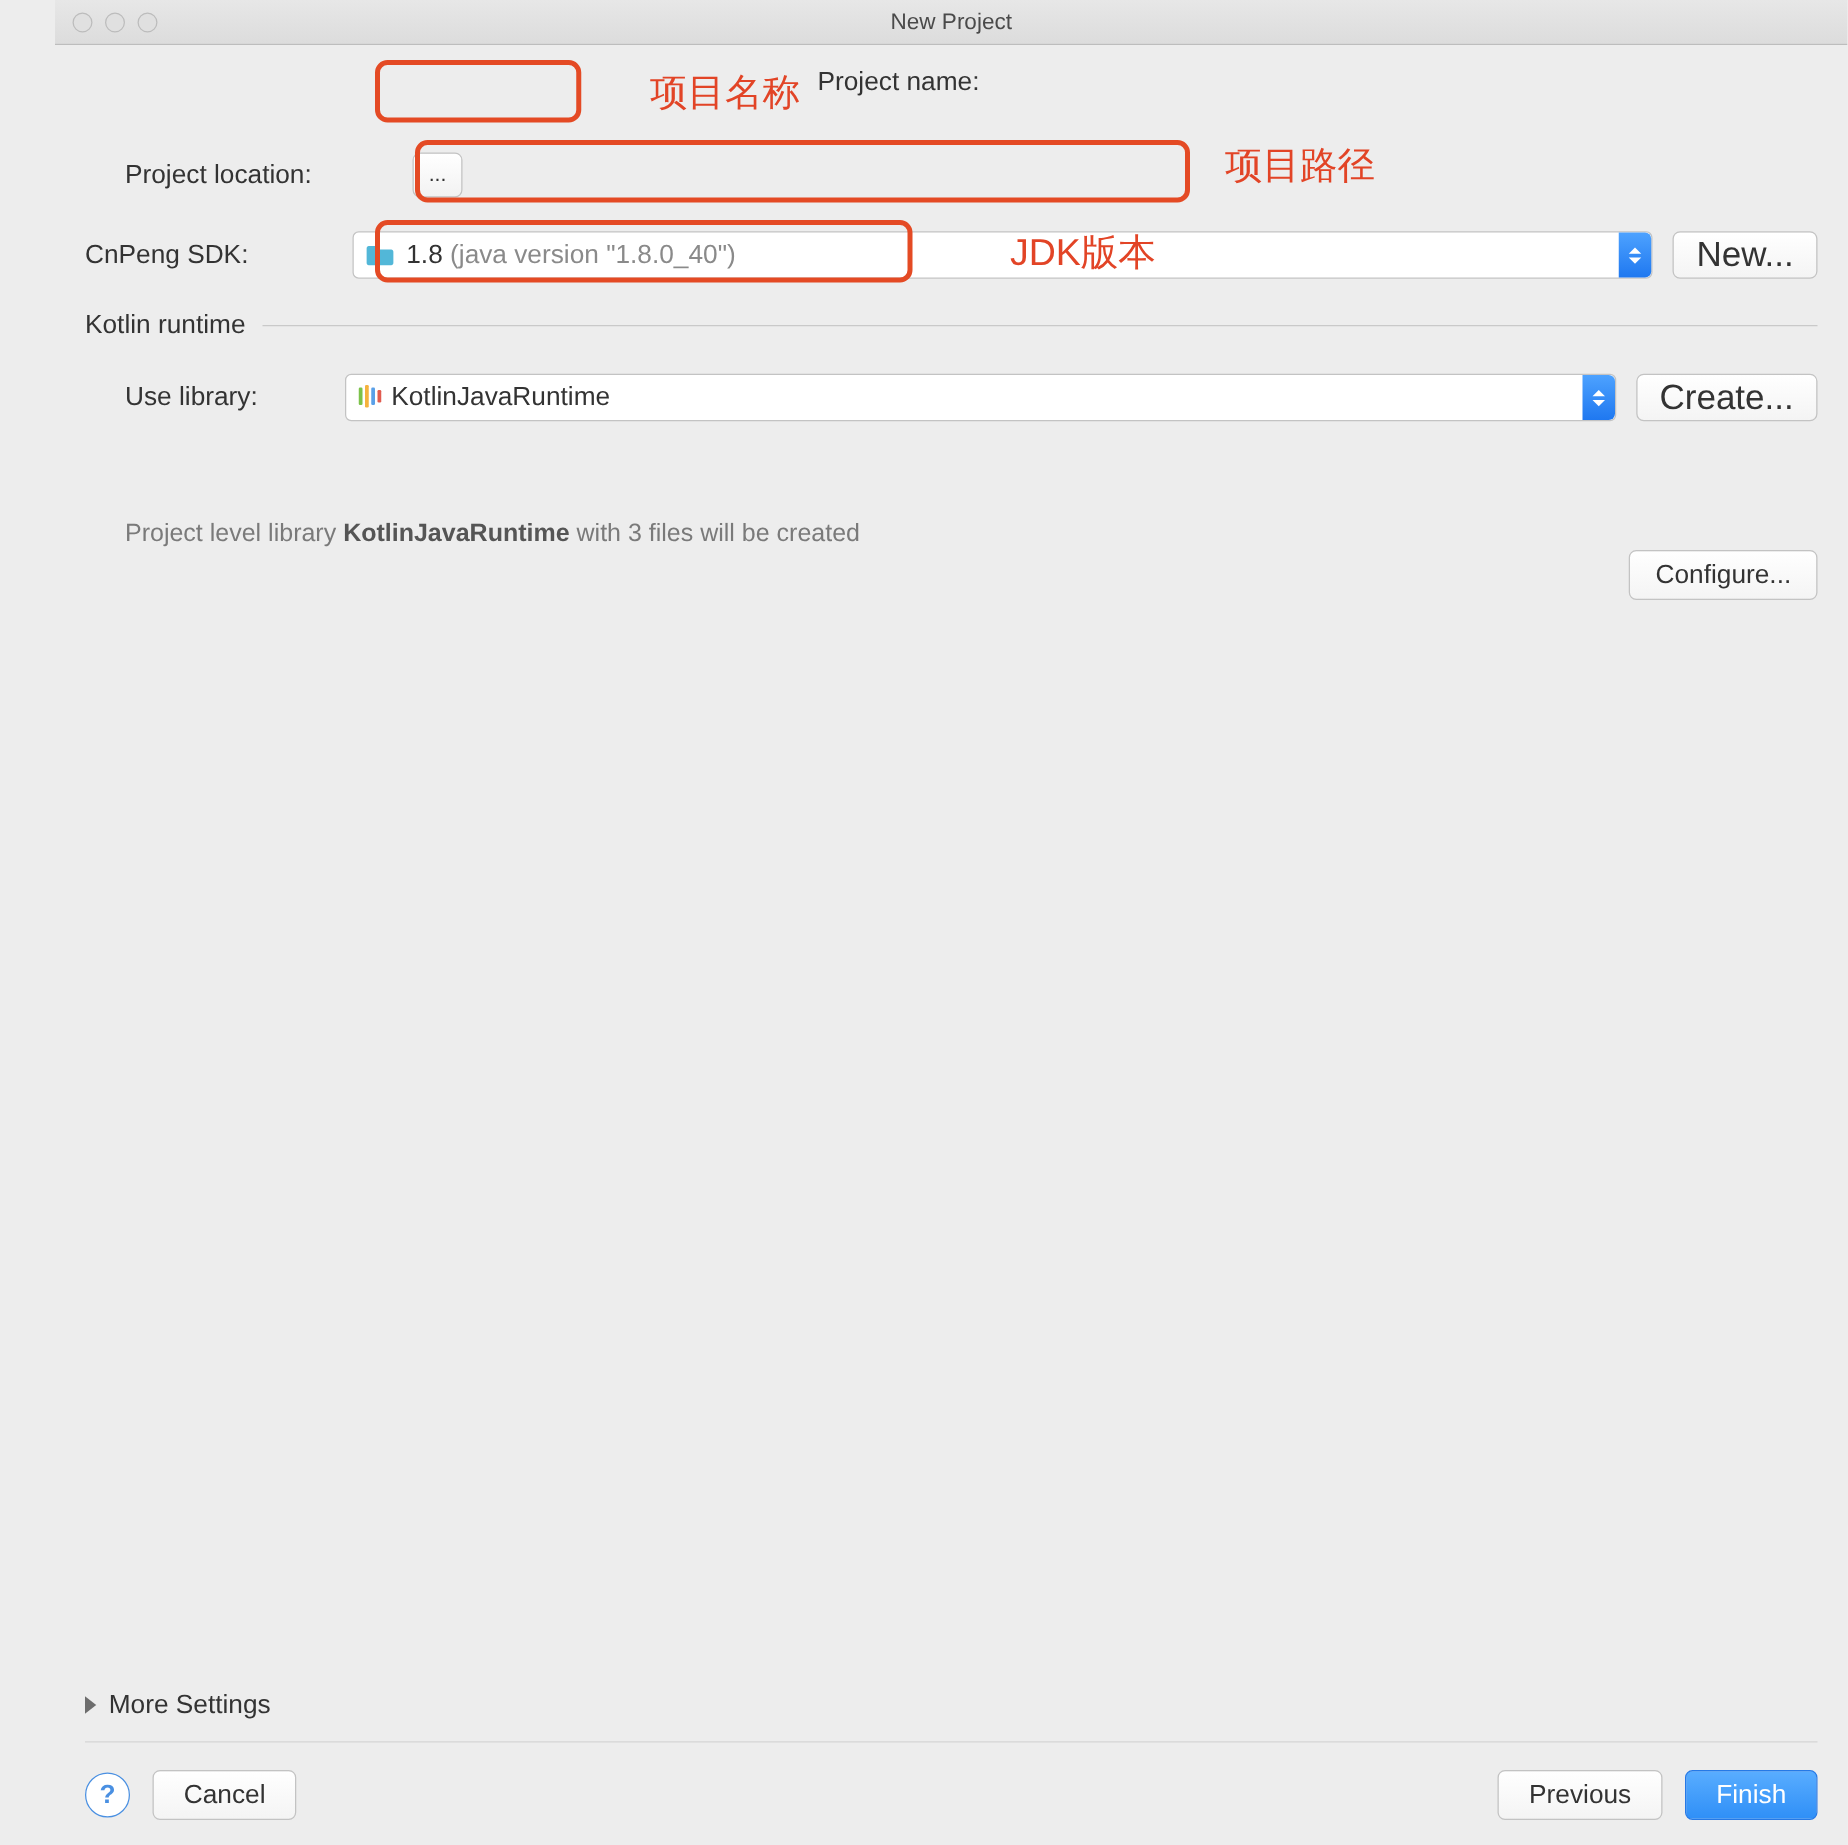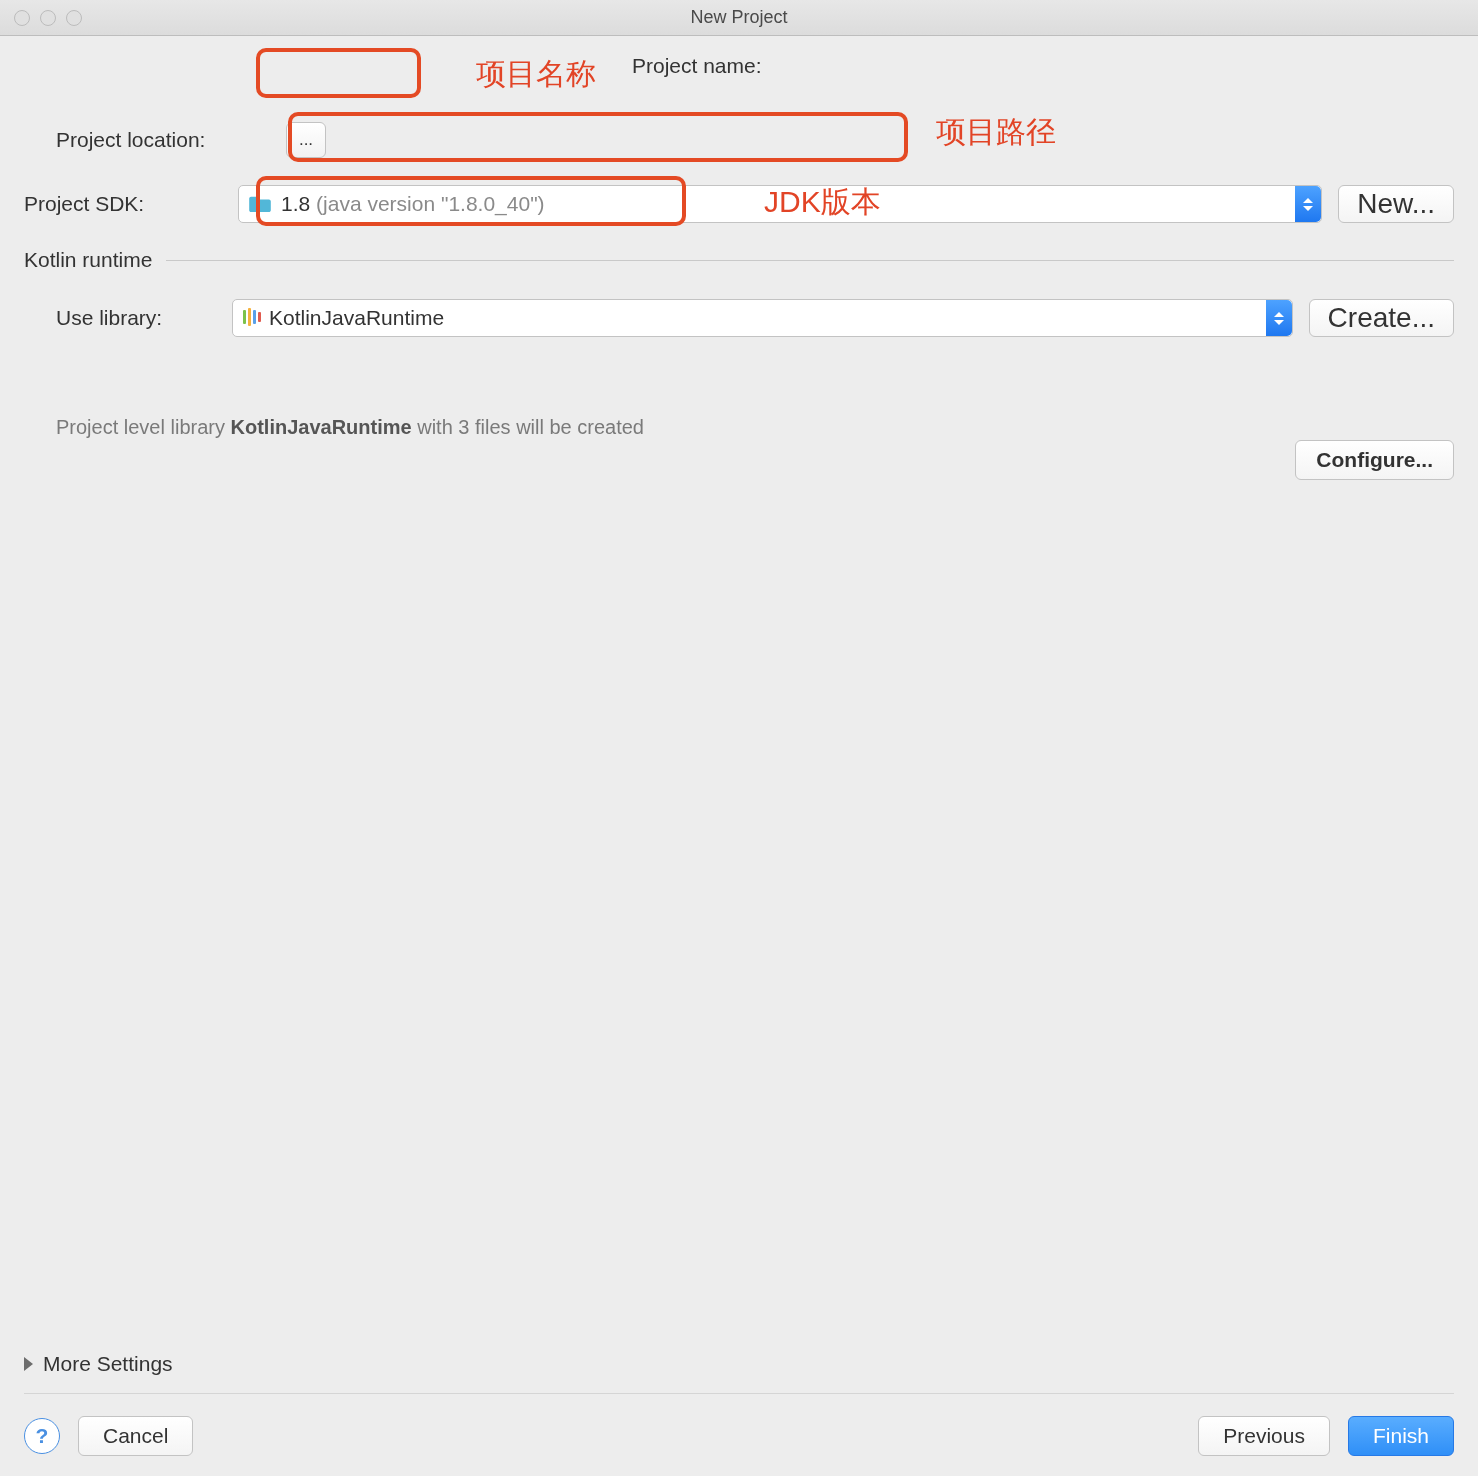--- a/index.html
+++ b/index.html
@@ -4,7 +4,7 @@
   <style>
     * { box-sizing: border-box; margin: 0; padding: 0; font-family: -apple-system, BlinkMacSystemFont, "Segoe UI", Helvetica, Arial, sans-serif; }
     body { background: #f0f0f0; width: 1478px; height: 1476px; overflow: hidden; }
-    .window { background: #ededed; width: 100%; height: 100%; display: flex; flex-direction: column; }
+    .window { background: #ededed; width: 100%; height: 100%; display: flex; flex-direction: column; padding-left: 44px; }
     .titlebar { height: 36px; background: linear-gradient(#e7e7e7, #dcdcdc); display: flex; align-items: center; position: relative; border-bottom: 1px solid #bdbdbd; }
     .traffic { display: flex; gap: 10px; padding-left: 14px; }
     .traffic .light { width: 16px; height: 16px; border-radius: 50%; background: #e0e0e0; border: 1px solid #bcbcbc; }

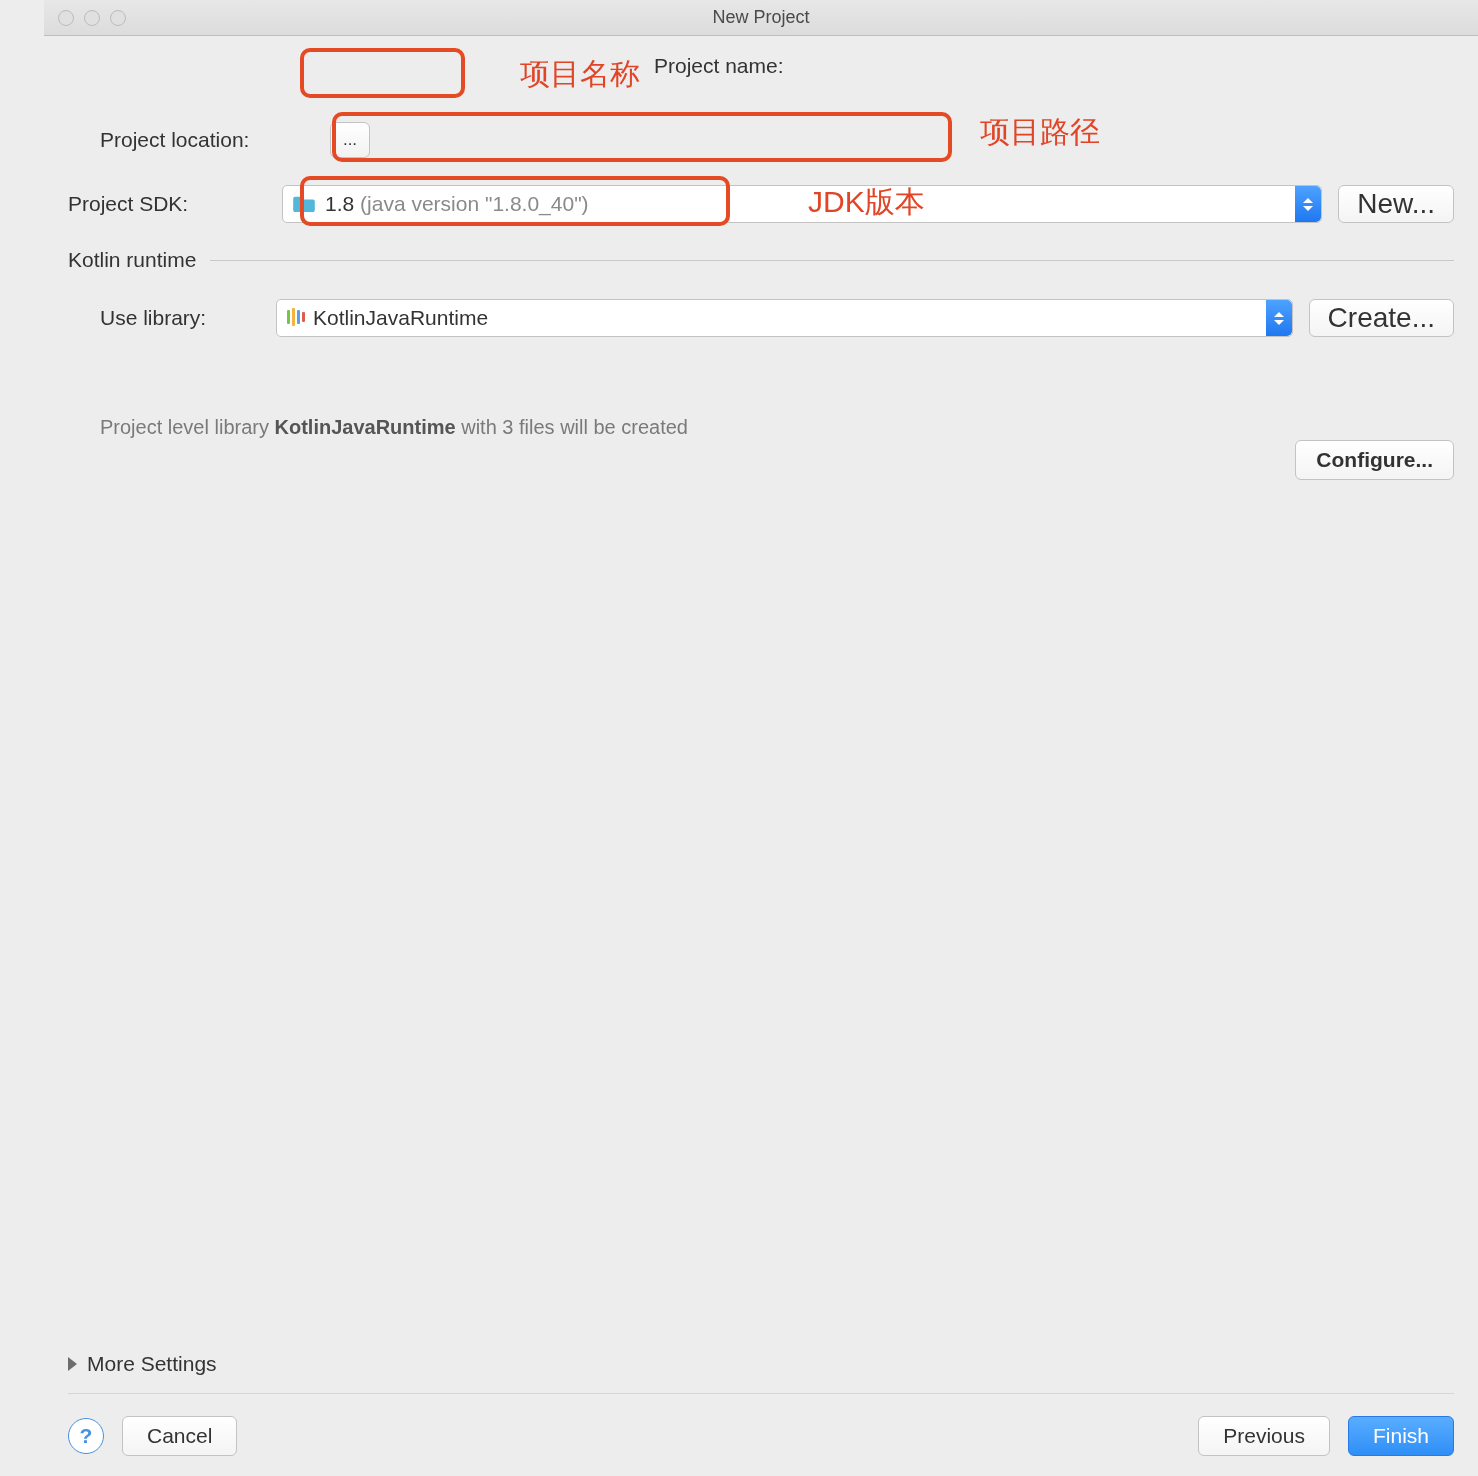--- a/index.html
+++ b/index.html
@@ -73,7 +73,7 @@
     </div>
 
     <div class="row" style="height:44px; margin-bottom:14px;">
-      <div class="label">Project SDK:</div>
+      <div class="label">CnPeng SDK:</div>
       <div class="sdk-select">
         <svg class="folder-icon" viewBox="0 0 24 20">
             <path fill="#52b7d8" d="M2 2h7l2 3h11c1 0 2 1 2 2v10c0 1-1 2-2 2H2c-1 0-2-1-2-2V4c0-1 1-2 2-2z"></path>

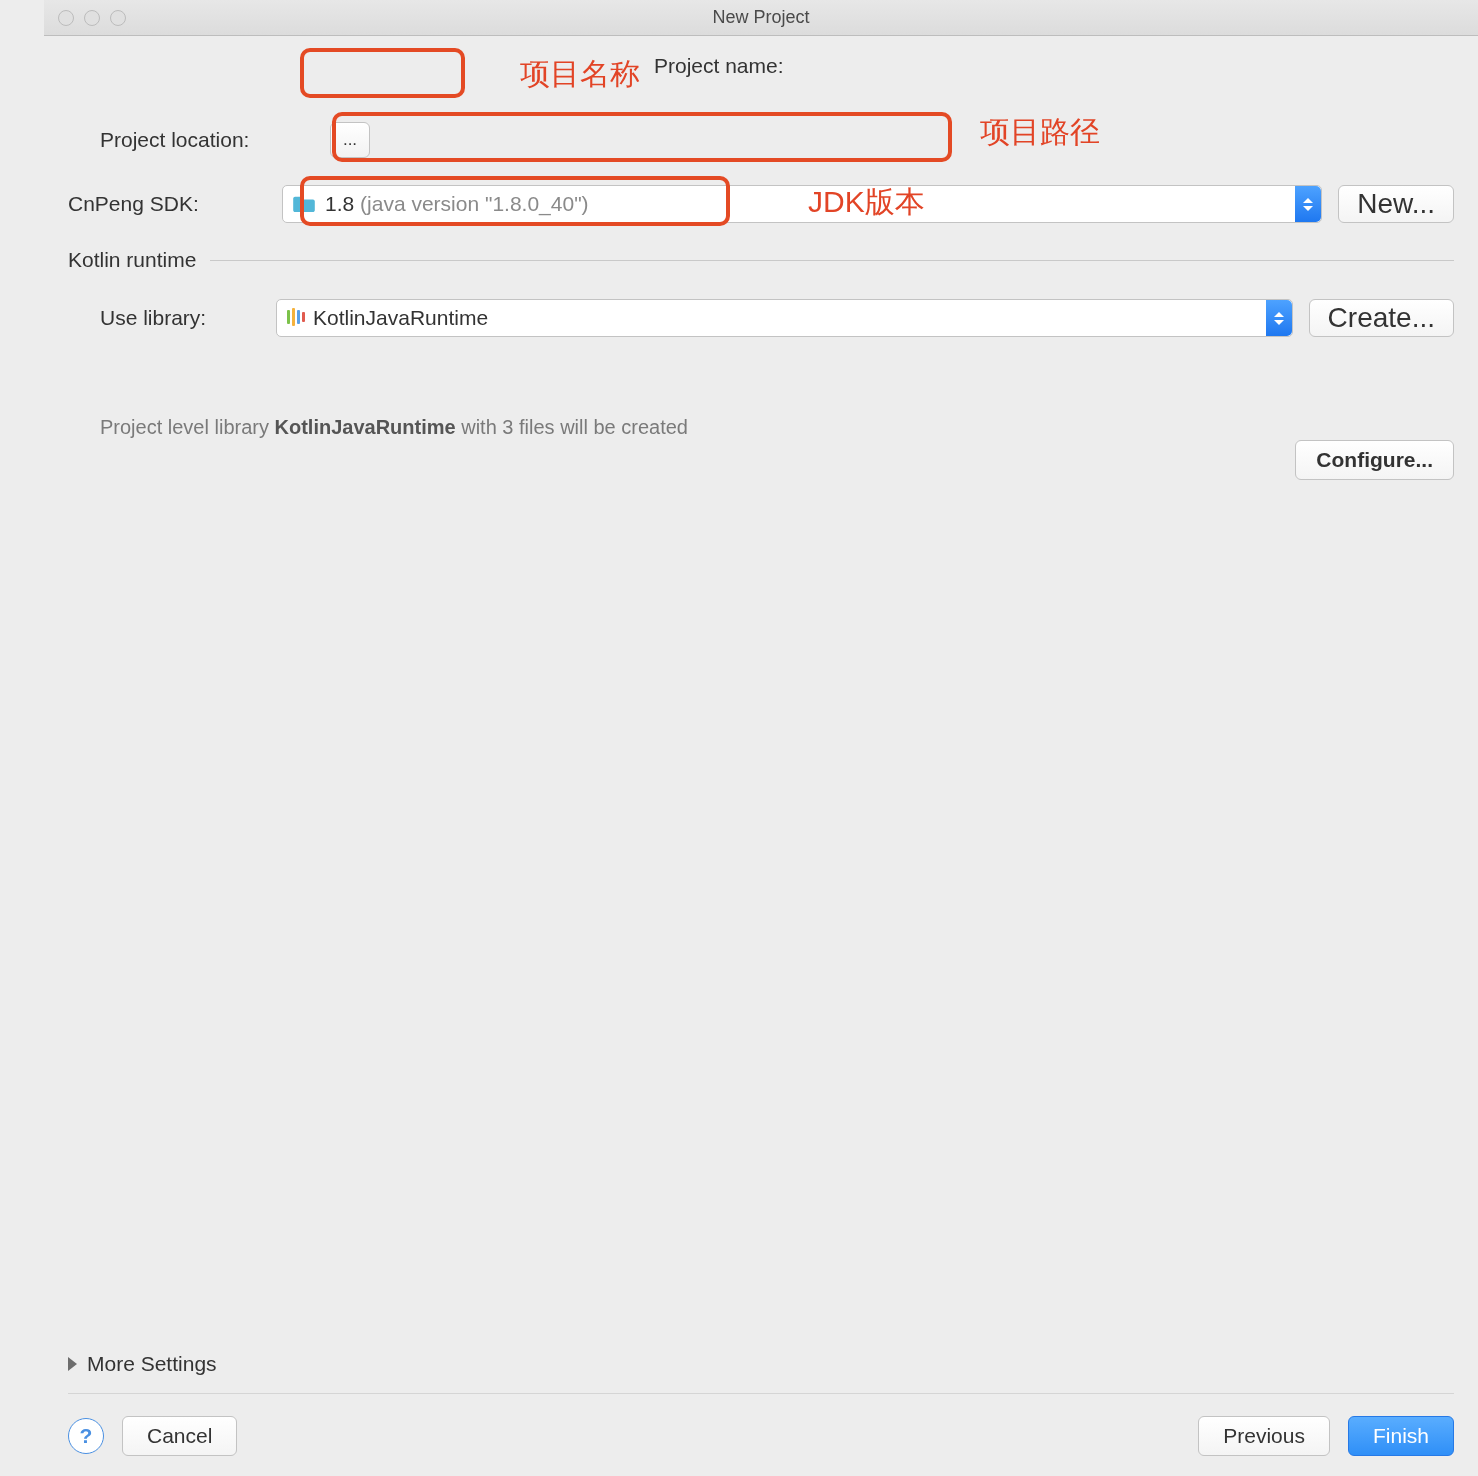--- a/index.html
+++ b/index.html
@@ -33,7 +33,7 @@
     .library-icon span { width: 3px; border-radius: 1px; }
     .info-text { font-size: 20px; color: #7a7a7a; margin-left: 32px; margin-top: 56px; }
     .info-text b { color: #555; font-weight: 600; }
-    .configure-btn { position: absolute; right: 24px; top: 404px; padding: 0 20px; height: 40px; border: 1px solid #c3c3c3; border-radius: 6px; background: linear-gradient(#fff,#f4f4f4); font-size: 21px; color: #333; display: flex; align-items: center; justify-content: center; font-weight: bold; }
+    .configure-btn { position: absolute; right: 24px; top: 404px; padding: 0 20px; height: 40px; border: 1px solid #c3c3c3; border-radius: 6px; background: linear-gradient(#fff,#f4f4f4); font-size: 21px; color: #333; display: flex; align-items: center; justify-content: center; }
     .more-settings { position: absolute; bottom: 100px; left: 24px; display: flex; align-items: center; font-size: 21px; color: #333; }
     .more-settings .tri { width: 0; height: 0; border-top: 7px solid transparent; border-bottom: 7px solid transparent; border-left: 9px solid #6d6d6d; margin-right: 10px; }
     .footer { position: absolute; bottom: 20px; left: 24px; right: 24px; display: flex; align-items: center; border-top: 1px solid #d5d5d5; padding-top: 22px; }

